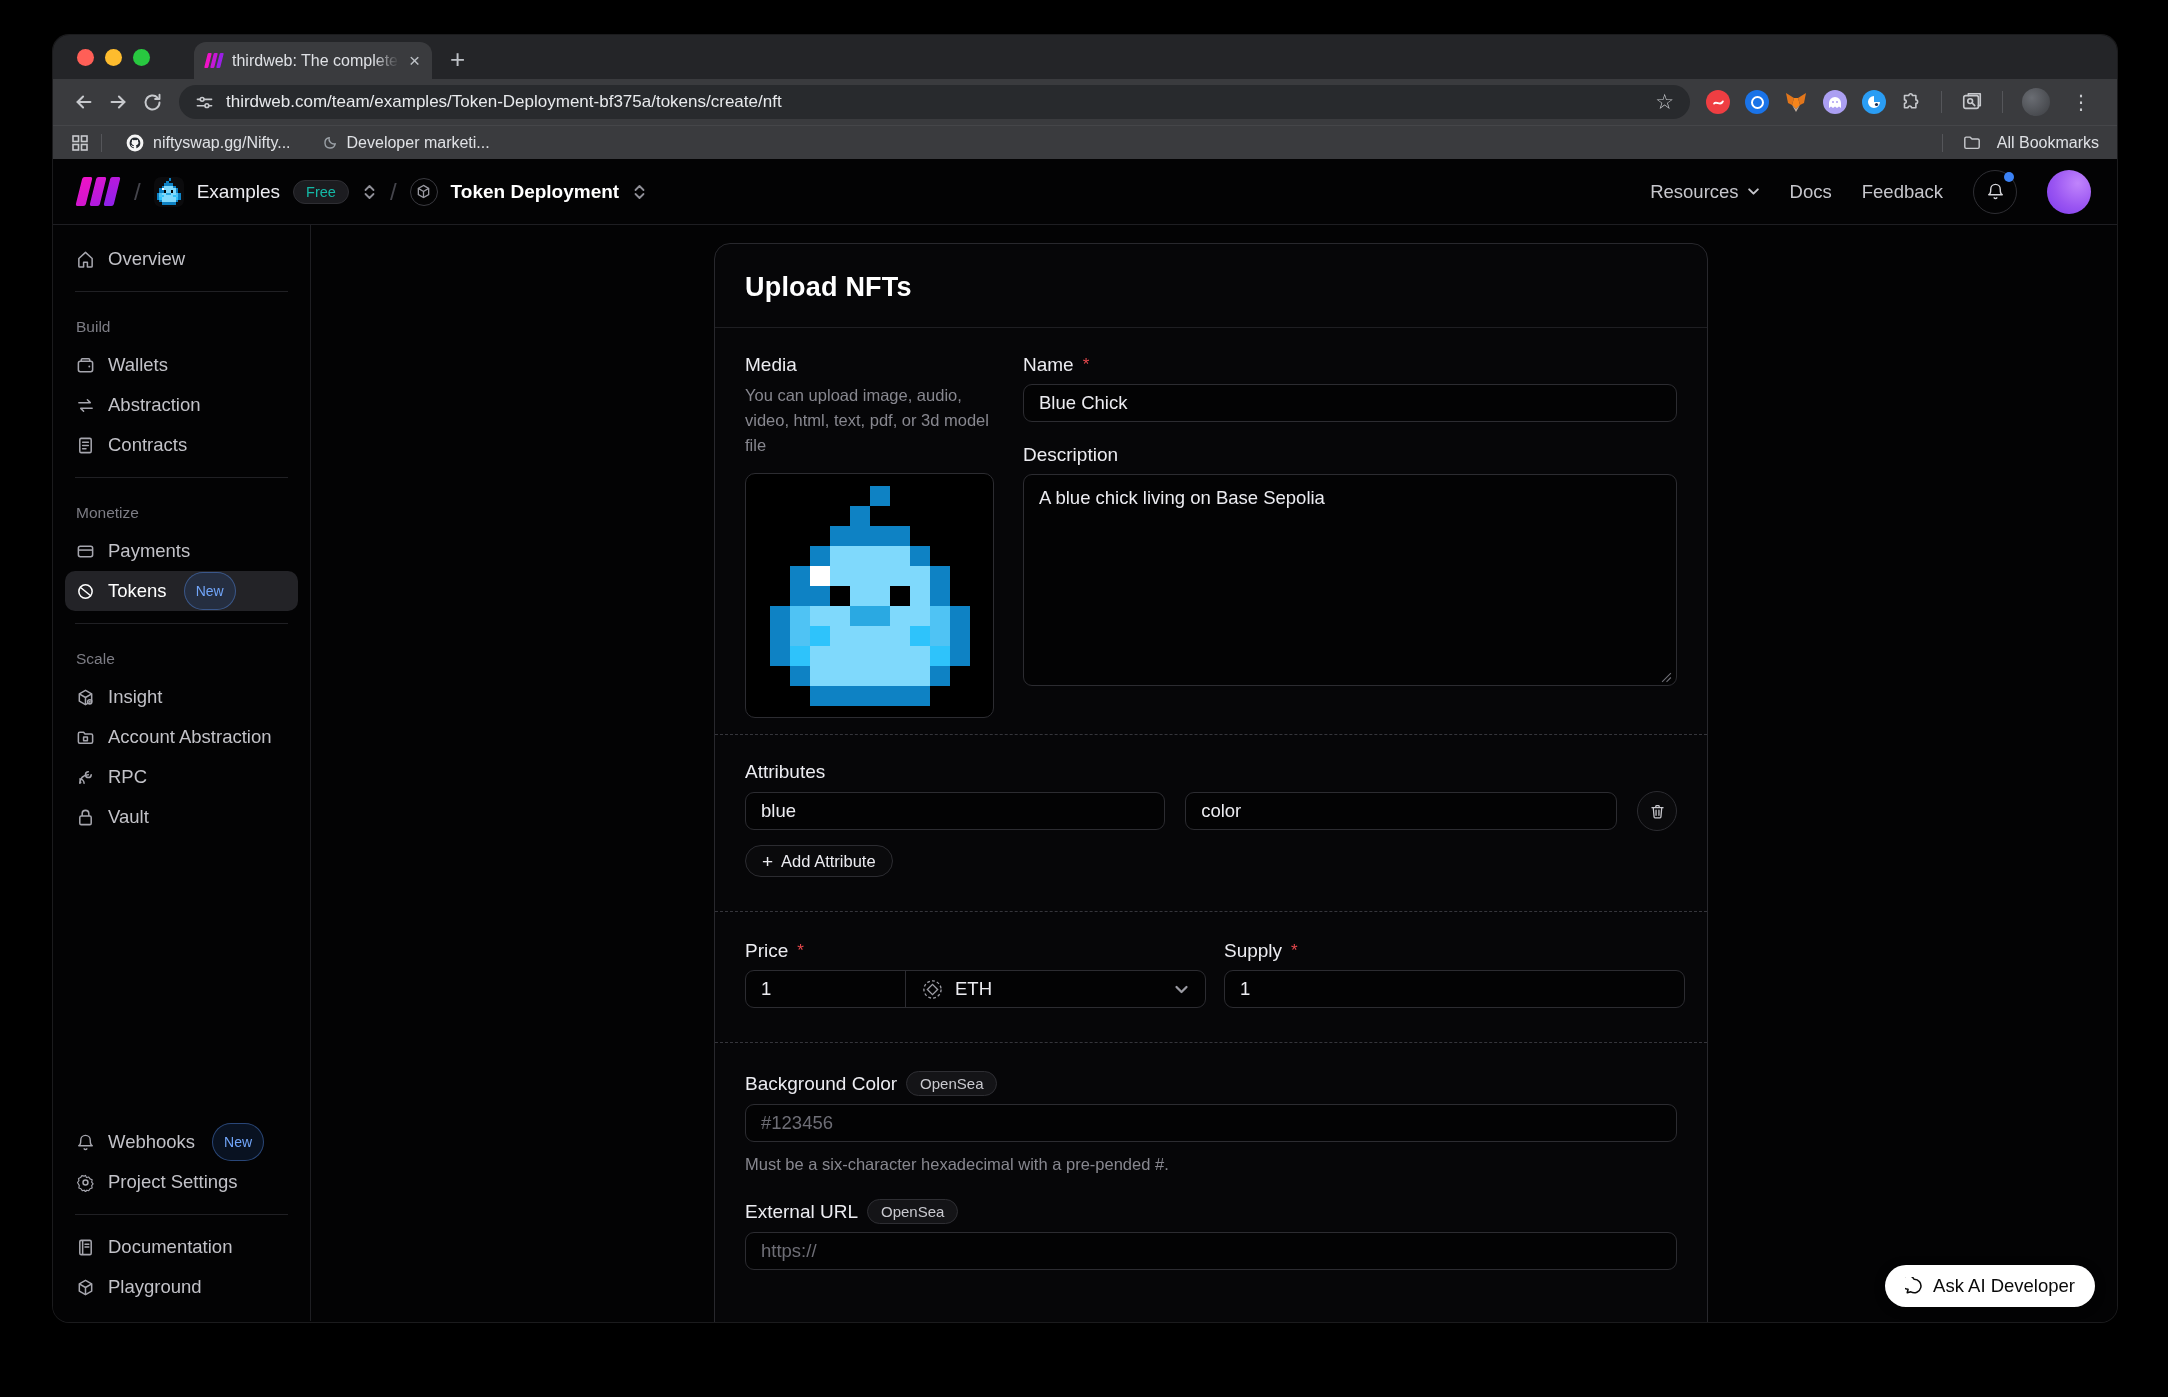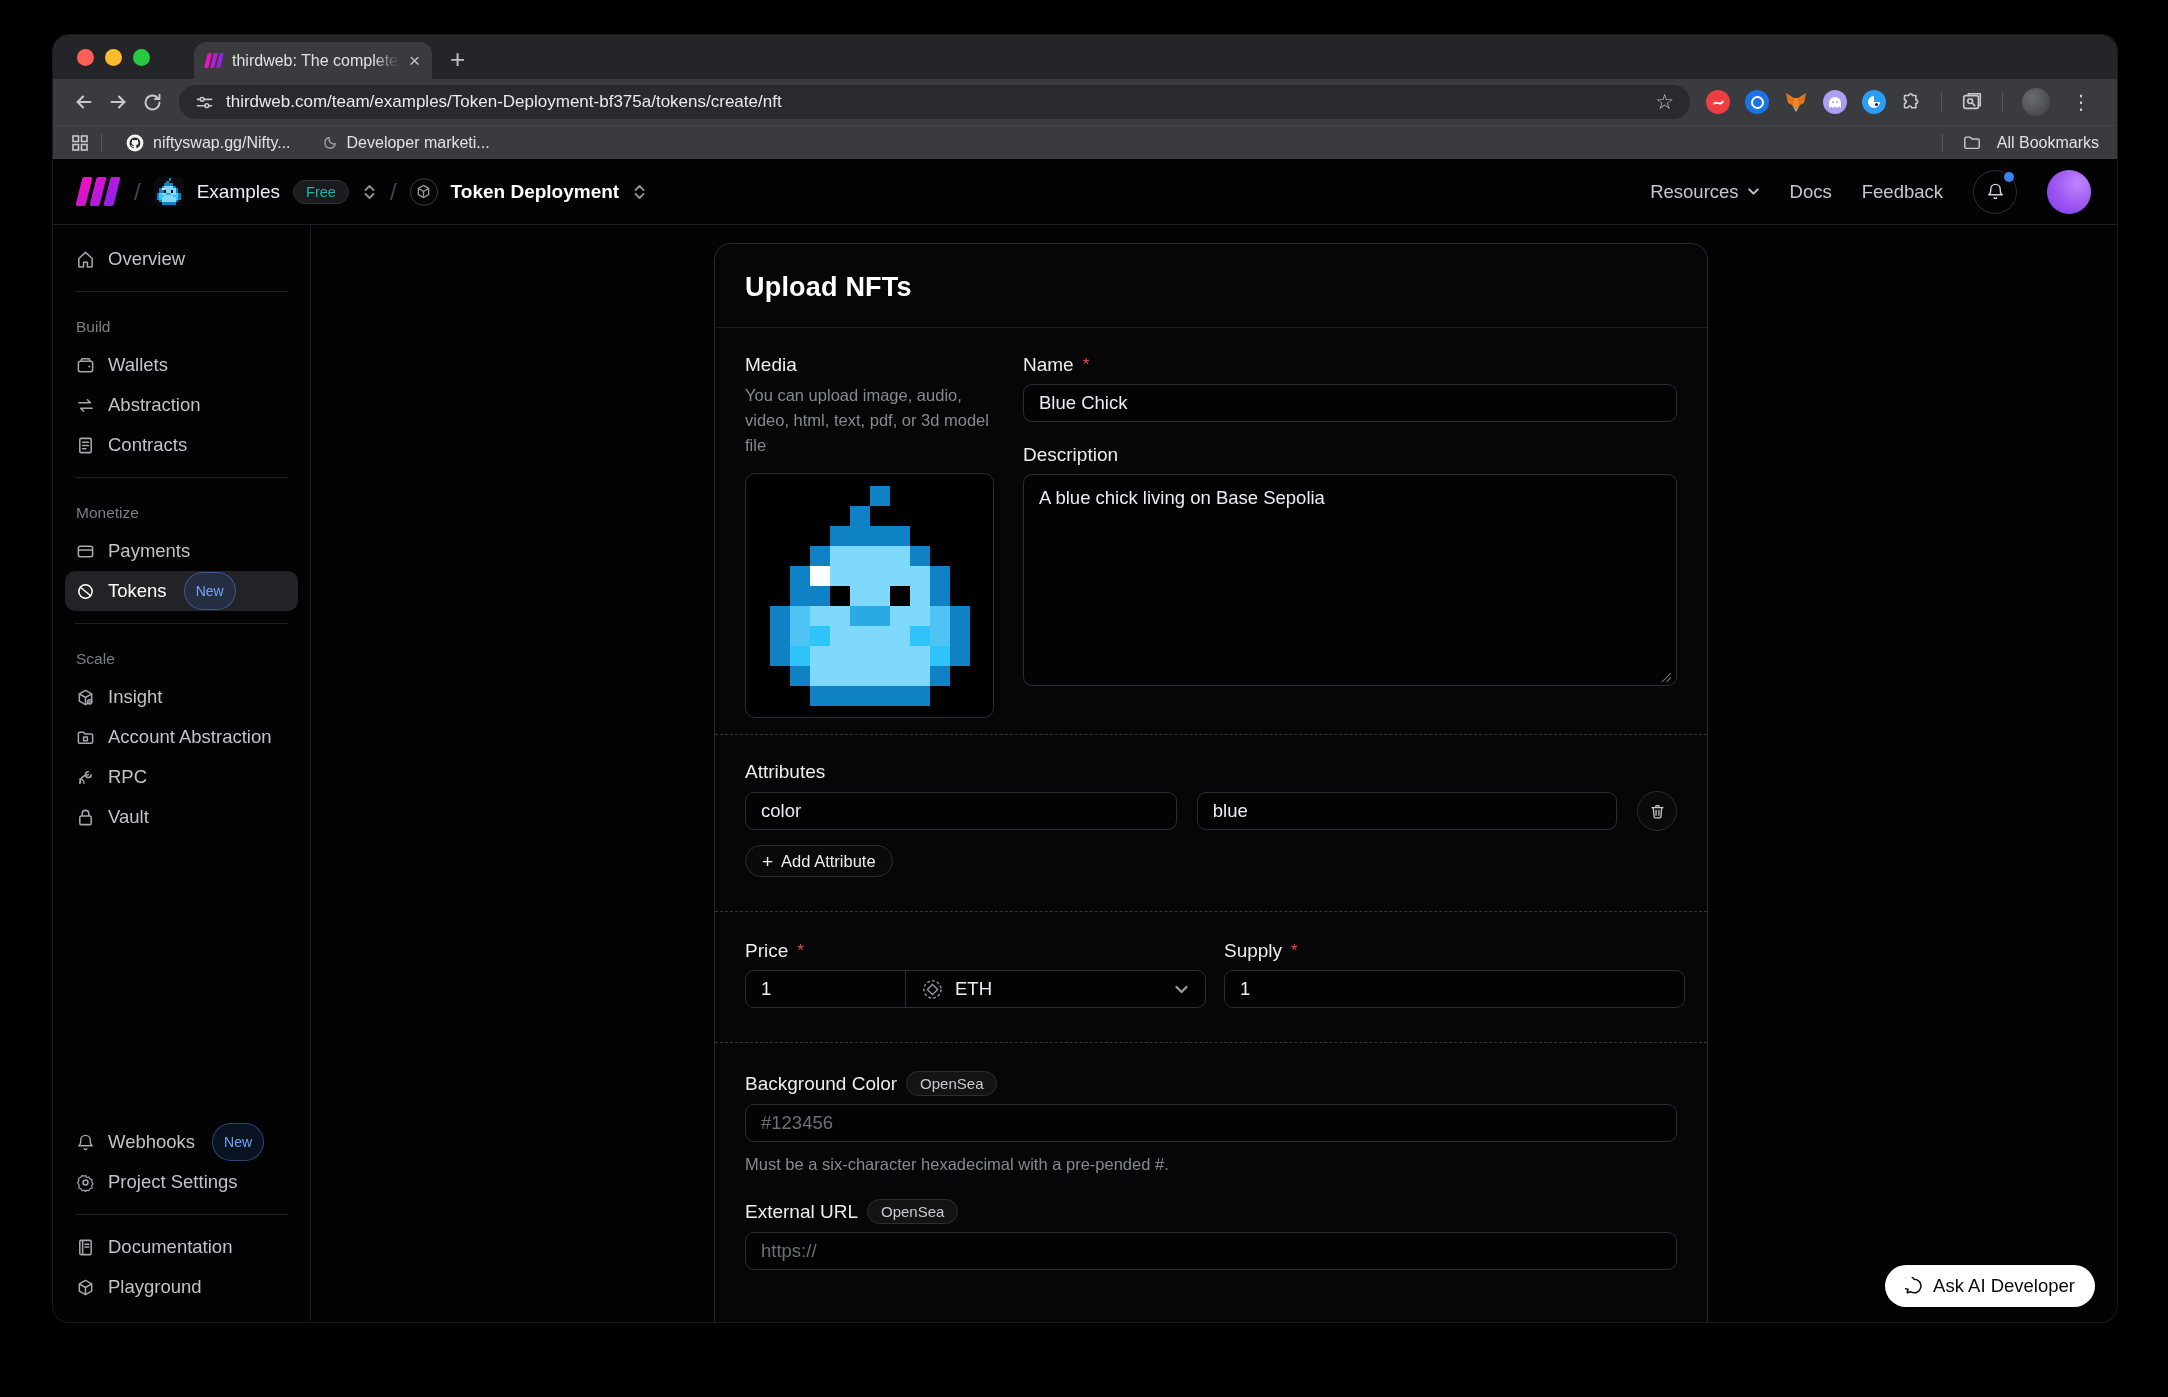--- a/index.html
+++ b/index.html
@@ -713,8 +713,8 @@
             
             <div class="flabel mt26">Attributes</div>
             <div class="attr-row">
+              <input class="tw-input attr-val" value="blue" style="">
               <input class="tw-input attr-name" value="color" style="">
-              <input class="tw-input attr-val" value="blue" style="">
               <span class="trash-btn">
                 <svg width="17" height="17" viewBox="0 0 20 20" fill="none" stroke="currentColor" stroke-width="1.5" stroke-linecap="round" stroke-linejoin="round">
                     <path d="M3.5 5.5h13M8 5.5V4a1 1 0 0 1 1-1h2a1 1 0 0 1 1 1v1.5M5 5.5l1 11a1 1 0 0 0 1 .9h6a1 1 0 0 0 1-.9l1-11"></path>

